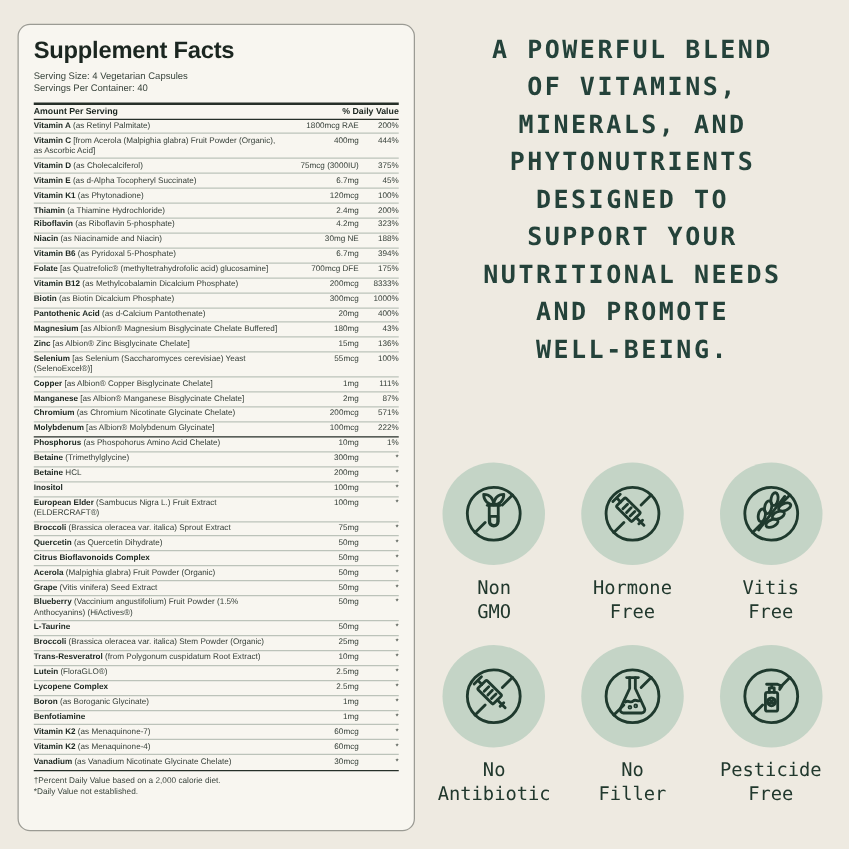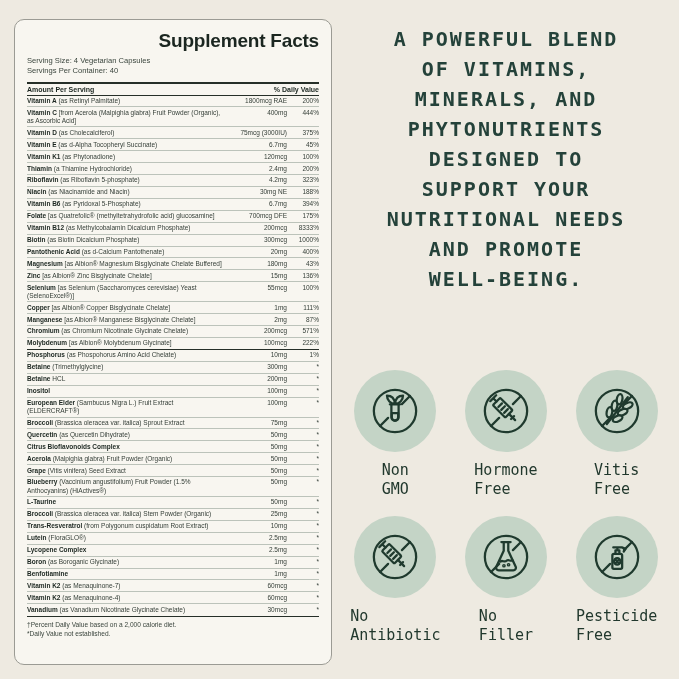--- a/index.html
+++ b/index.html
@@ -13,7 +13,7 @@
   
   .panel{position:absolute;left:14px;top:19px;width:318px;height:646px;background:var(--panel);
     border:1px solid #9b9b94;border-radius:10px;padding:10px 12px 8px;overflow:hidden;}
-  .sf-title{font-size:19px;font-weight:bold;color:var(--bold-ink);letter-spacing:-.2px;margin-bottom:4px;text-align:right;}
+  .sf-title{font-size:19px;font-weight:bold;color:var(--bold-ink);letter-spacing:-.2px;margin-bottom:4px;}
   .serving{font-size:7.6px;color:#39443c;line-height:1.35;}
   .thead{display:flex;justify-content:space-between;border-top:2px solid var(--heavy);
     border-bottom:1.6px solid var(--heavy);margin-top:5px;padding:2px 0;

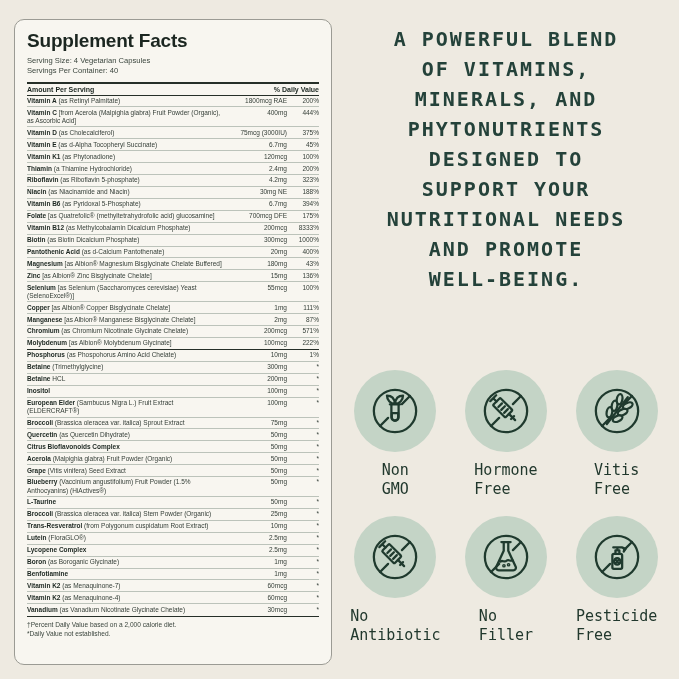--- a/index.html
+++ b/index.html
@@ -44,7 +44,7 @@
   .badge-svg{width:66px;height:66px;}
   .badge-svg path,.badge-svg circle,.badge-svg rect,.badge-svg ellipse,.badge-svg line{
     stroke:var(--accent);fill:none;stroke-width:2.2;stroke-linecap:round;stroke-linejoin:round;}
-  .badge-label{margin-top:9px;font-family:"DejaVu Sans Mono",monospace;
+  .badge-label{margin-top:9px;text-align:center;font-family:"DejaVu Sans Mono",monospace;
     font-size:15px;line-height:19px;color:#21382d;white-space:pre-line;}
 </style>
 </head>

